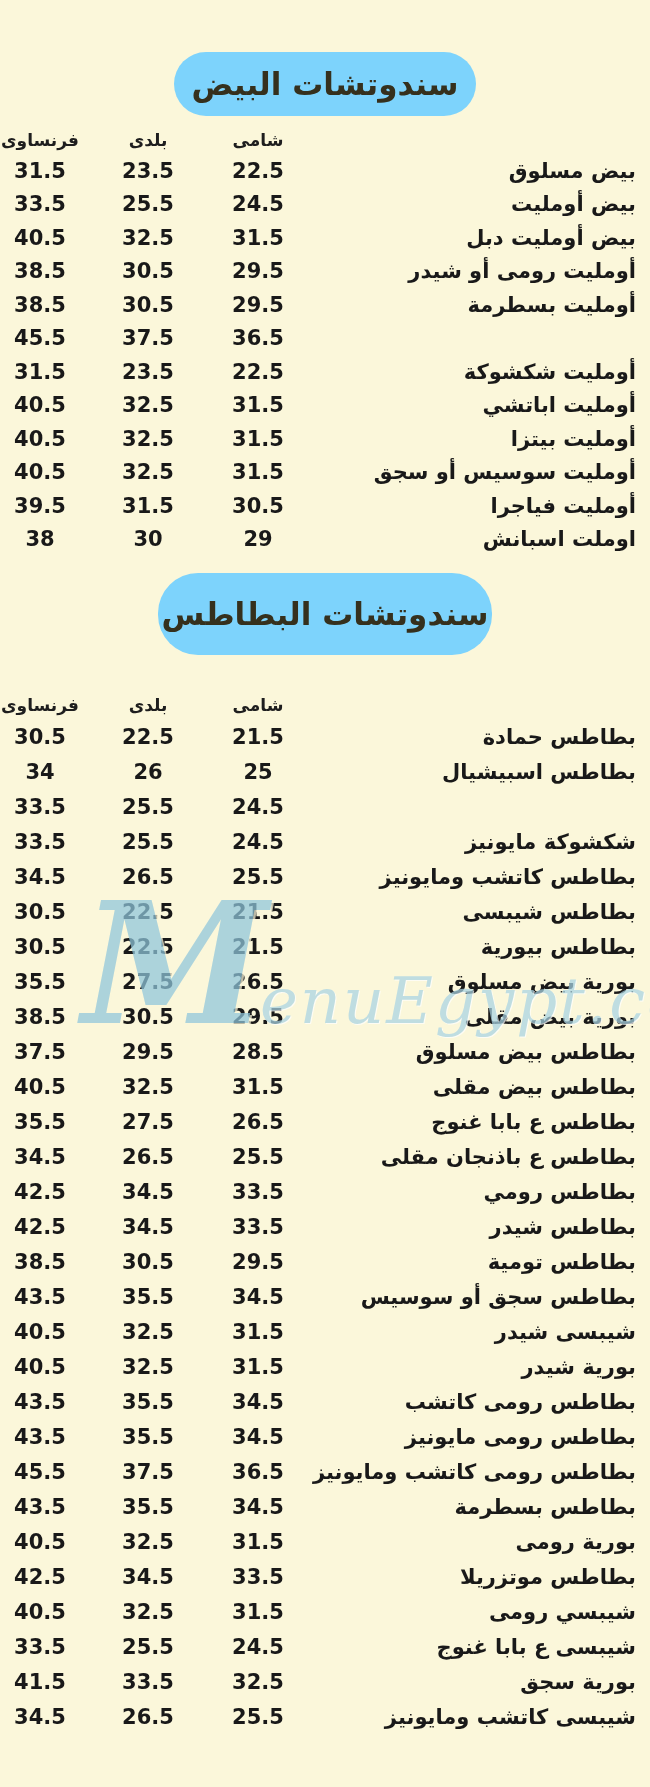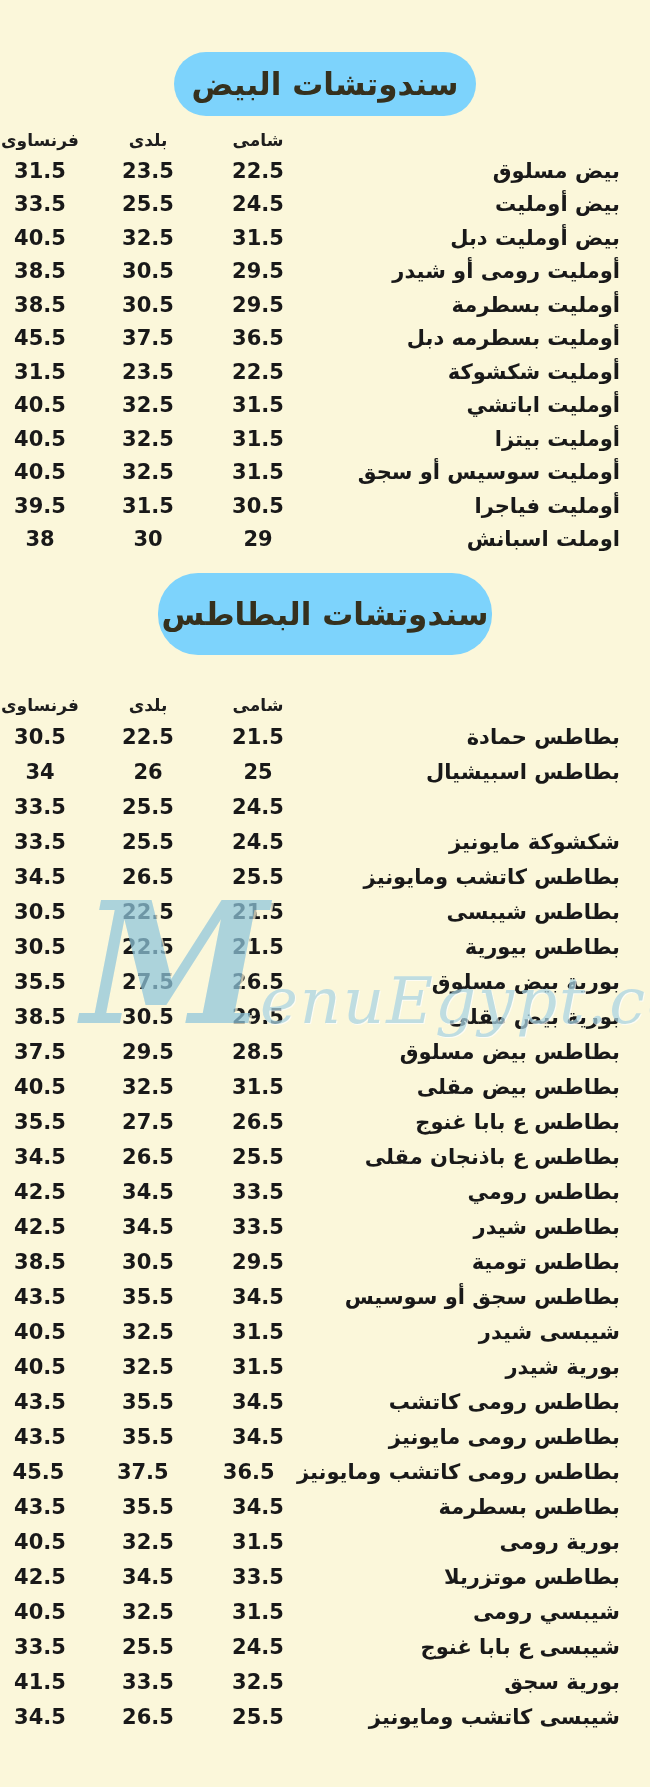--- a/index.html
+++ b/index.html
@@ -47,7 +47,7 @@
   .cell-fransawi { width: 80px; text-align: center; }
   .cell-baladi   { width: 120px; margin-left: 8px; text-align: center; }
   .cell-shami    { width: 100px; text-align: center; }
-  .cell-name     { flex: 1; text-align: right; padding-right: 30px; }
+  .cell-name     { flex: 1; text-align: right; padding-right: 14px; }
 
   .num {
     font-weight: 700; font-size: 21px; color: #191919;

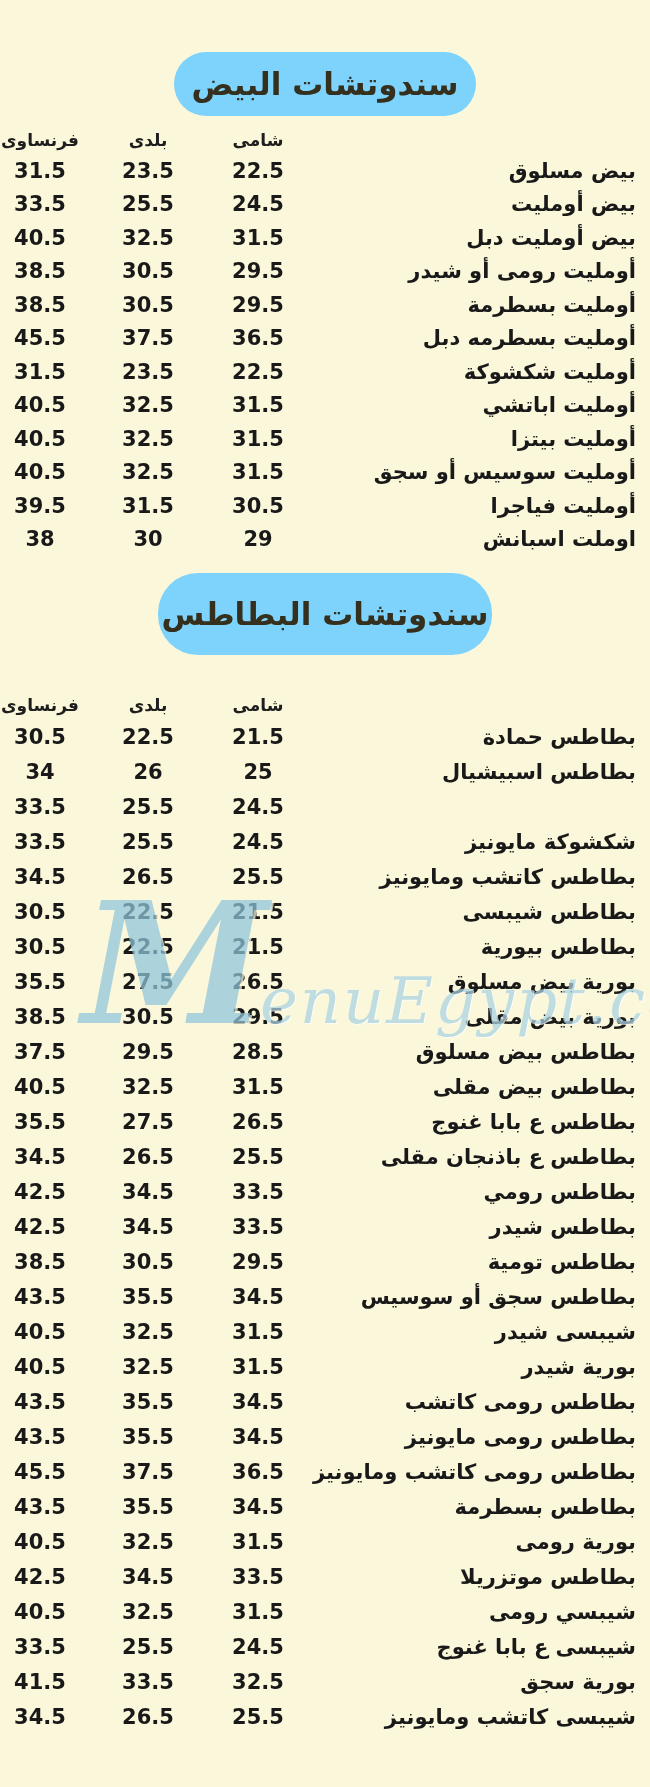--- a/index.html
+++ b/index.html
@@ -144,7 +144,6 @@
     <span class="cell-fransawi num">45.5</span>
     <span class="cell-baladi num">37.5</span>
     <span class="cell-shami num">36.5</span>
-    <span class="cell-name name" dir="rtl">أومليت بسطرمه دبل</span>
   </div>
 
   <div class="row">

